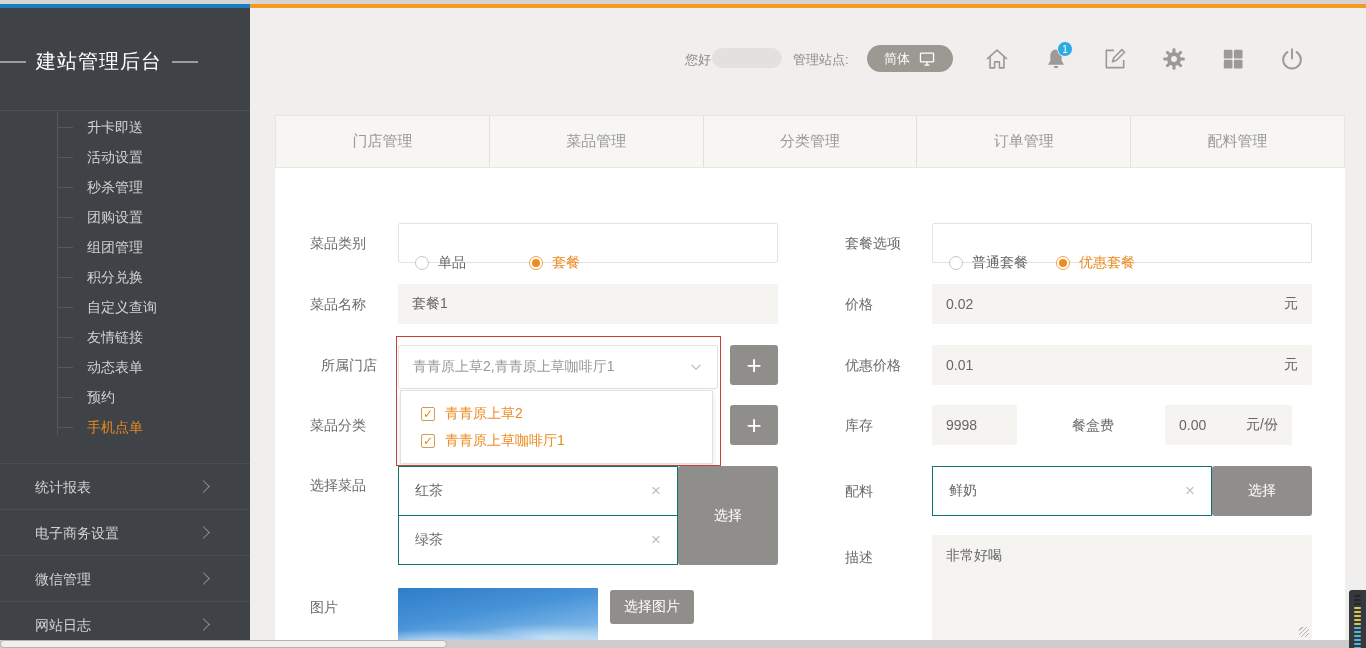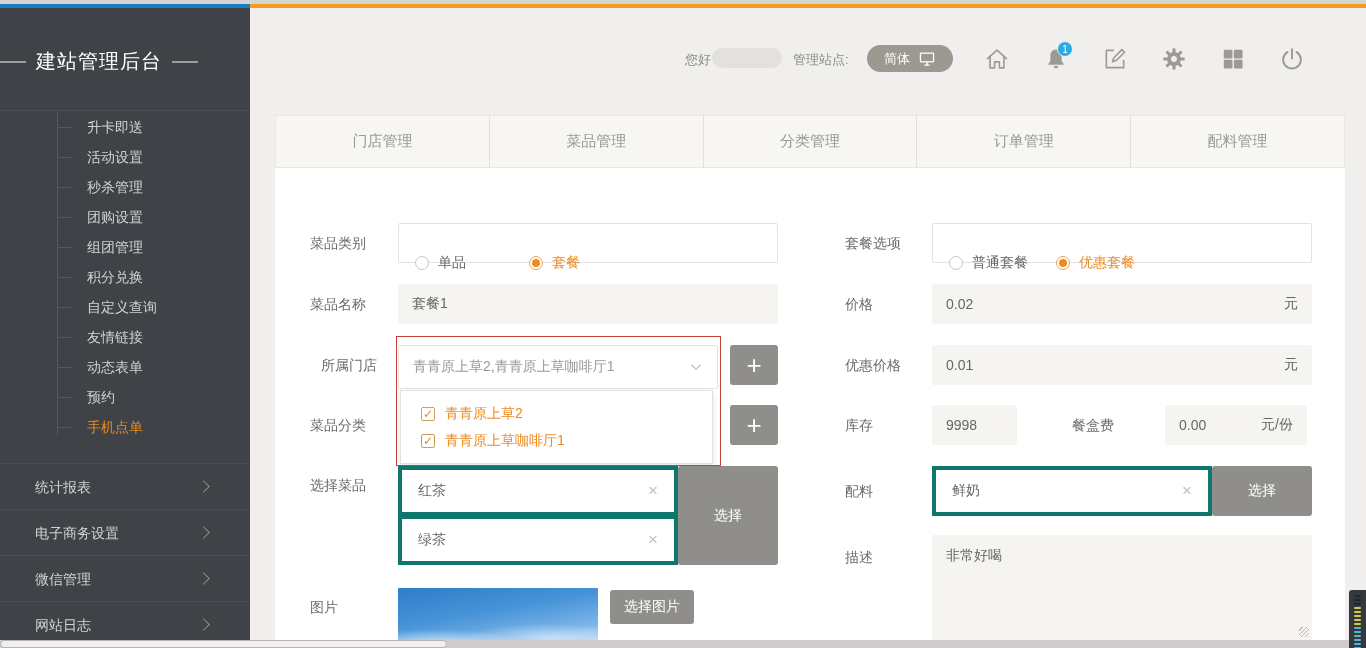--- a/index.html
+++ b/index.html
@@ -293,7 +293,7 @@
       <span>9998</span>
     </div>
     <span class="lbl" style="left:797px; top:247px;">餐盒费</span>
-    <div class="input-gray" style="left:890px; top:237px; width:142px; height:40px;">
+    <div class="input-gray" style="left:890px; top:237px; width:127px; height:40px;">
       <span>0.00</span>
       <span class="unit">元/份</span>
     </div>

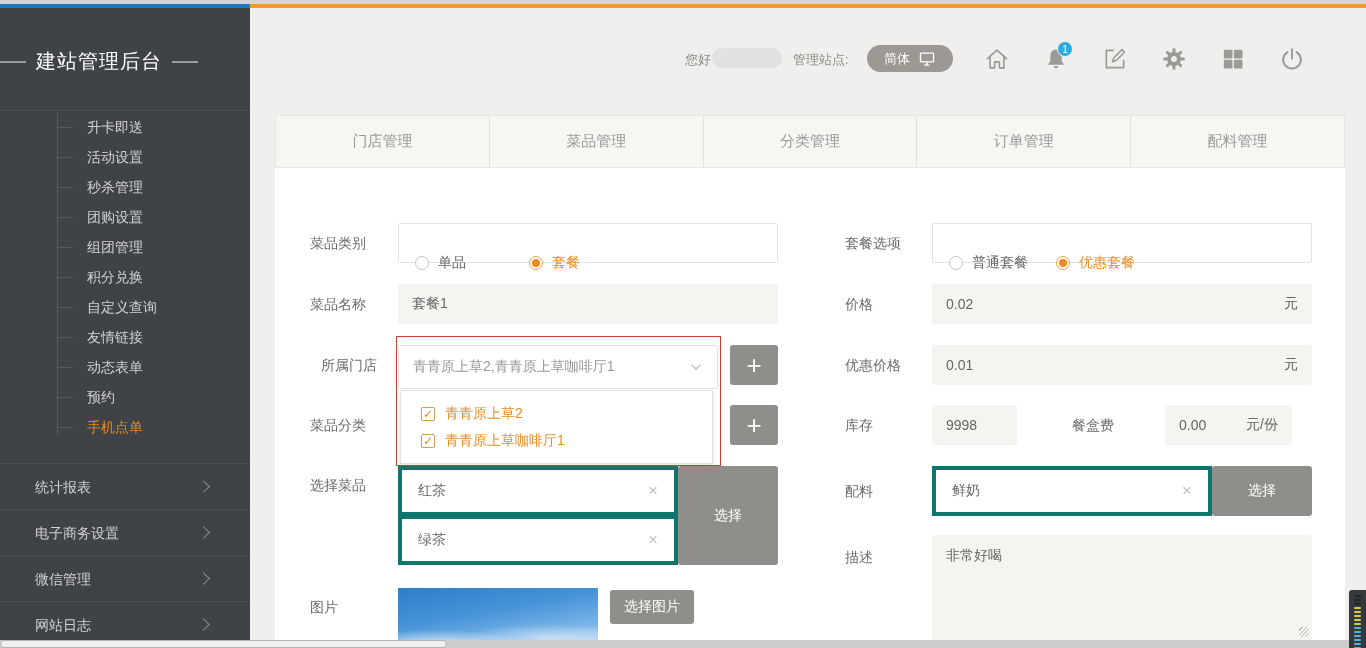--- a/index.html
+++ b/index.html
@@ -62,7 +62,7 @@
   .checkbox { width:14px; height:14px; border:1px solid #cf9d55; border-radius:2px; background:#fff; color:#e8890c; font-size:12px; line-height:12px; text-align:center; }
   .btn-gray { position:absolute; background:#908e8a; color:#fff; font-size:14px; border:none; border-radius:3px; display:flex; align-items:center; justify-content:center; cursor:pointer; }
   .btn-plus { font-size:26px; font-weight:300; line-height:1; }
-  .item-input { position:absolute; background:#fff; border:4px solid #0f766e; display:flex; align-items:center; font-size:14px; color:#666; padding:0 16px; }
+  .item-input { position:absolute; background:#fff; border:1px solid #0f766e; display:flex; align-items:center; font-size:14px; color:#666; padding:0 16px; }
   .item-input .x { margin-left:auto; color:#c2c0bd; font-size:17px; cursor:pointer; }
   .sky { position:absolute; border-radius:1px; background:
       radial-gradient(140px 26px at 20% 96%, rgba(255,255,255,0.85), rgba(255,255,255,0) 70%),

